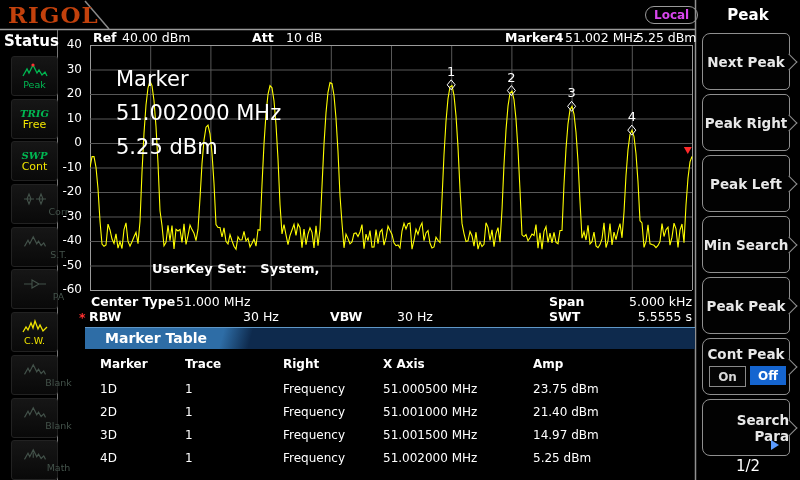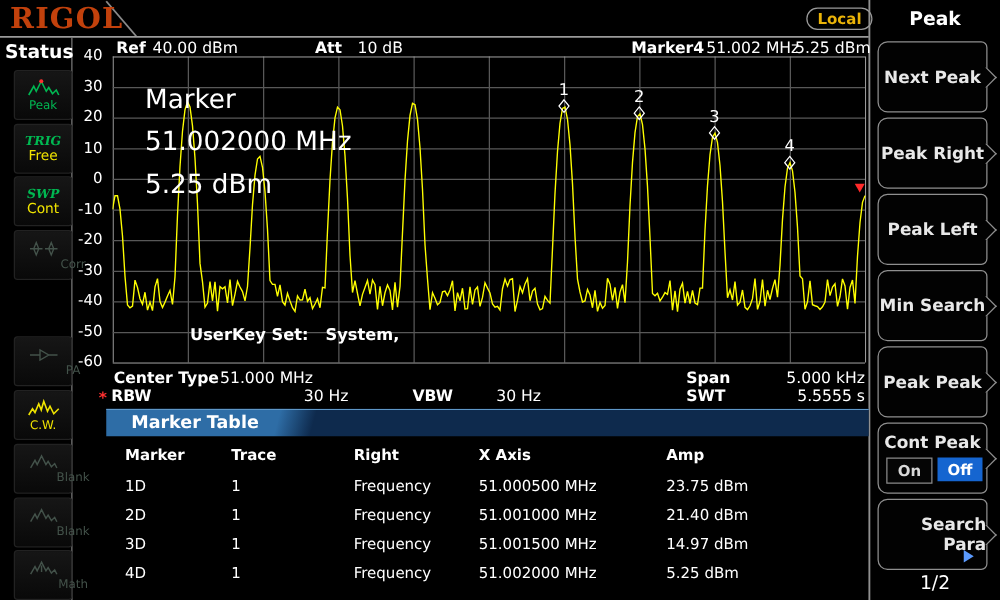--- a/index.html
+++ b/index.html
@@ -11,7 +11,7 @@
         color:#c2410c;letter-spacing:1px;}
   .clock{left:303px;top:8px;width:160px;text-align:center;font-size:13px;color:#fff;}
   .local{left:645px;top:6px;padding:1px 8px;border:1px solid #9a9a9a;border-radius:9px;
-         color:#eab308;font-size:12px;font-weight:bold;}
+         color:#d946ef;font-size:12px;font-weight:bold;}
   
   .status-title{left:4px;top:32px;font-size:15px;font-weight:bold;color:#fff;}
   .tile{left:11px;width:45px;height:38px;background:linear-gradient(#161616,#090909);

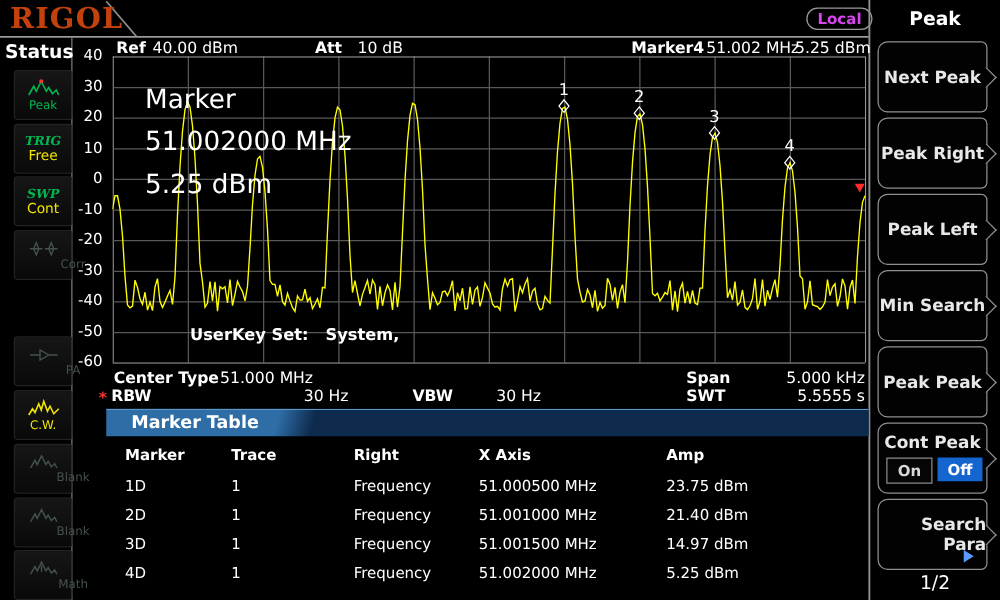--- a/index.html
+++ b/index.html
@@ -96,6 +96,12 @@
     <div class="tlabel gray">Corr</div>
   </div>
 
+  <div class="abs tile" style="top:227px">
+    <svg width="26" height="14" viewBox="0 0 26 16">
+      <path d="M1 13 L5 6 L7 10 L11 2 L15 10 L17 7 L20 12 L23 9 L25 13" fill="none" stroke="#43524a" stroke-width="1.3"></path>
+    </svg>
+    <div class="tlabel gray">S.T.</div>
+  </div>
 
   <div class="abs tile" style="top:269px">
     <svg width="26" height="14" viewBox="0 0 26 14">

